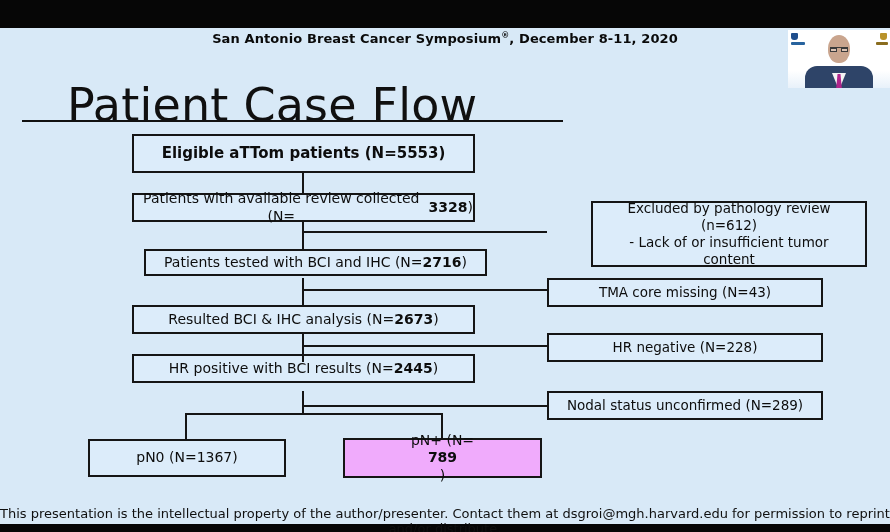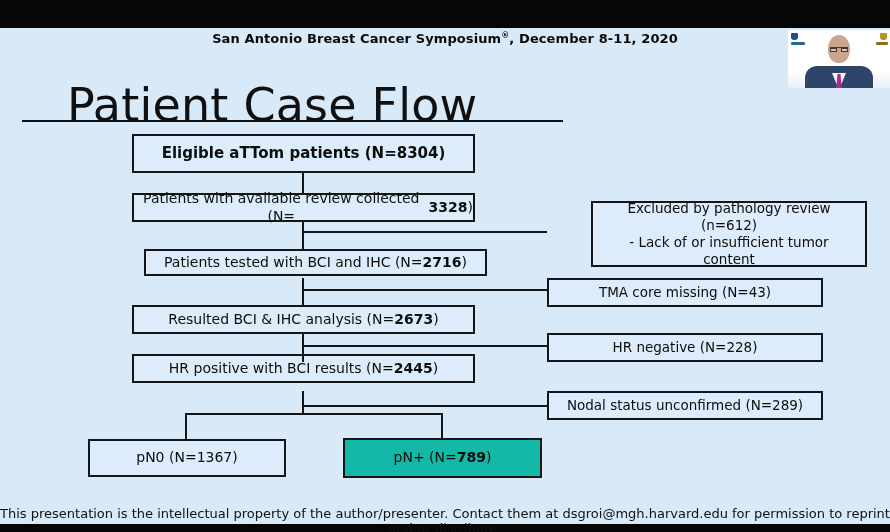--- a/index.html
+++ b/index.html
@@ -73,7 +73,7 @@
 
   <div class="fbox main-box bold" style="top:134px;height:39px;">
       <span>Eligible aTTom patients (N=</span>
-      <span>8304</span>
+      <span>5553</span>
       <span>)</span>
     </div>
 

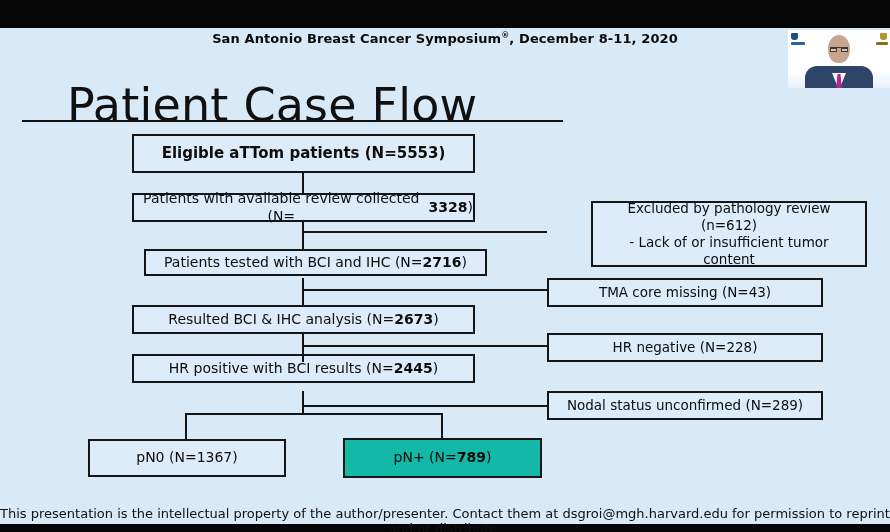--- a/index.html
+++ b/index.html
@@ -20,7 +20,7 @@
           display:flex; align-items:center; justify-content:center; text-align:center;
           color:#0d0d0d; font-size:14px; line-height:1.25; }
   .fbox.bold { font-weight:bold; font-size:15px; }
-  .fbox.shaded { background:#14b8a6; }
+  .fbox.shaded { background:#f0abfc;flex-direction:column; }
   .fbox.multiline { flex-direction:column; font-size:13.5px; padding:3px 6px; }
   .fbox b { font-weight:bold; }
 

